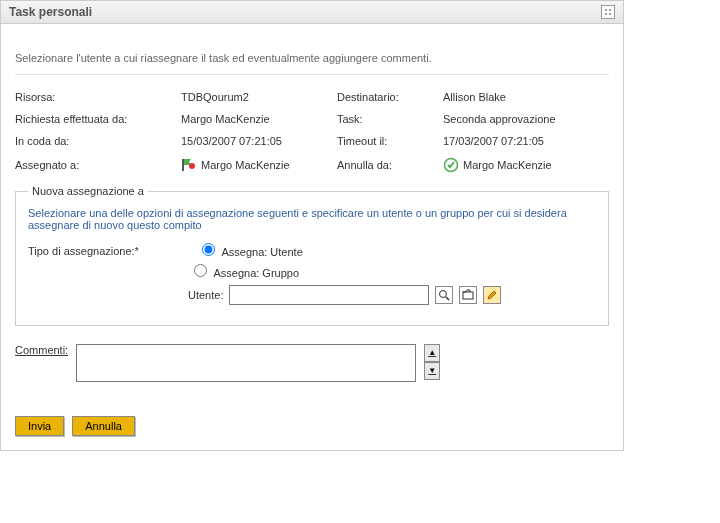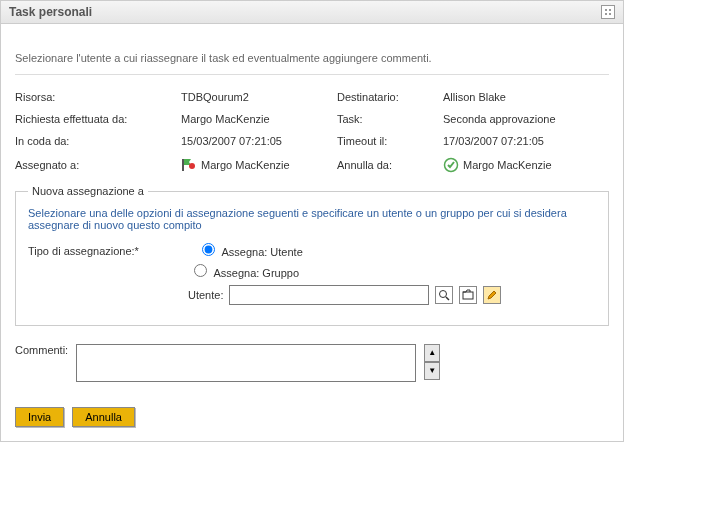--- a/index.html
+++ b/index.html
@@ -77,7 +77,7 @@
     cursor: pointer;
     padding:0;
   }
-  .comments-row { display:flex; align-items:flex-start; gap:8px; margin-bottom:25px;}
+  .comments-row { display:flex; align-items:flex-start; gap:8px; margin-bottom:34px;text-decoration:underline;}
   .comments-row textarea {
     width: 340px; height: 38px; resize: none;
     border:1px solid #7a7a7a; font-family:inherit; font-size:11px;

